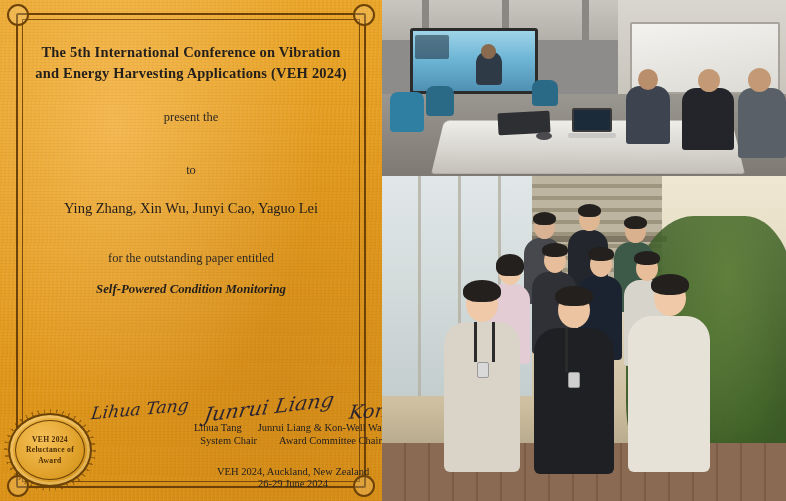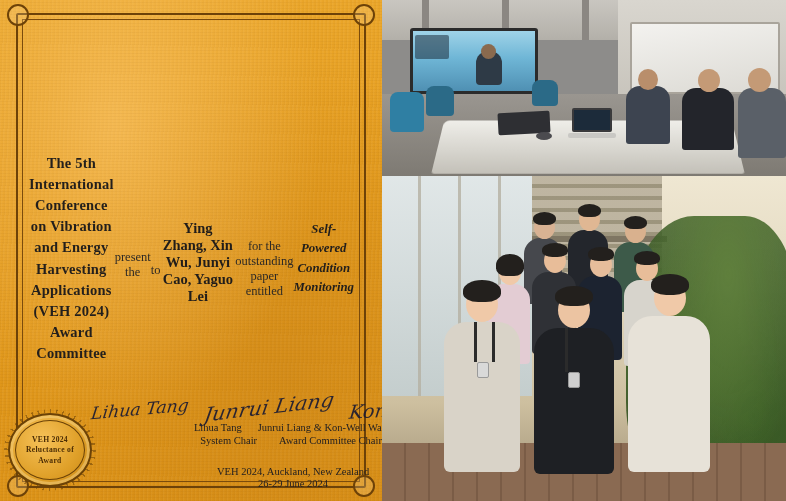--- a/index.html
+++ b/index.html
@@ -64,7 +64,7 @@
     position: absolute;
     left: 28px; right: 28px; top: 28px; bottom: 26px;
     display: flex;
-    flex-direction: row;
+    flex-direction: column;
     align-items: center;
     text-align: center;
     color: #2b2b2b;

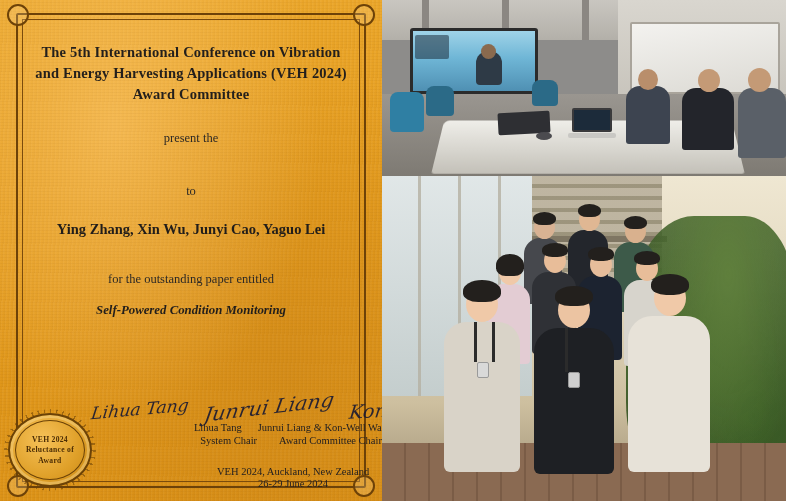--- a/index.html
+++ b/index.html
@@ -415,7 +415,6 @@
       <div class="cert-title">
         <div>The 5th International Conference on Vibration</div>
         <div>and Energy Harvesting Applications (VEH 2024)</div>
-        <div>Award Committee</div>
       </div>
 
       <div class="cert-present">present the</div>

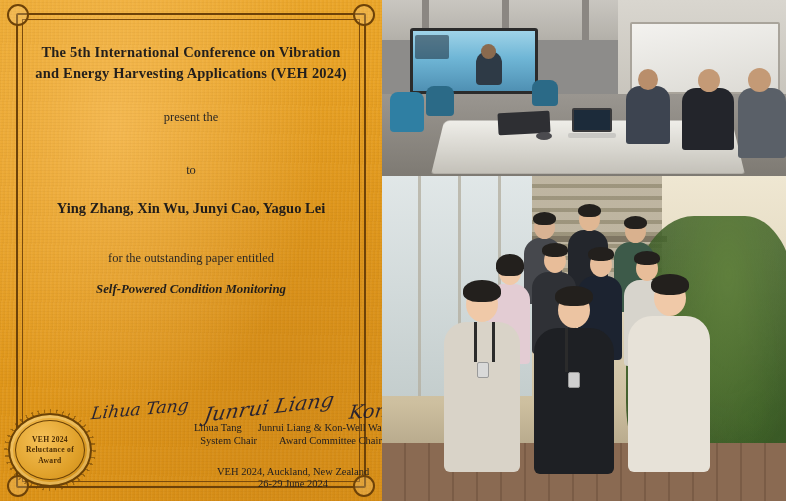--- a/index.html
+++ b/index.html
@@ -94,7 +94,7 @@
     color: #2d2925;
   }
   .cert-recipients {
-    font-weight: bold;
+    font-weight: normal;
     font-size: 14.5px;
     margin-top: 22px;
     color: #211d1a;

